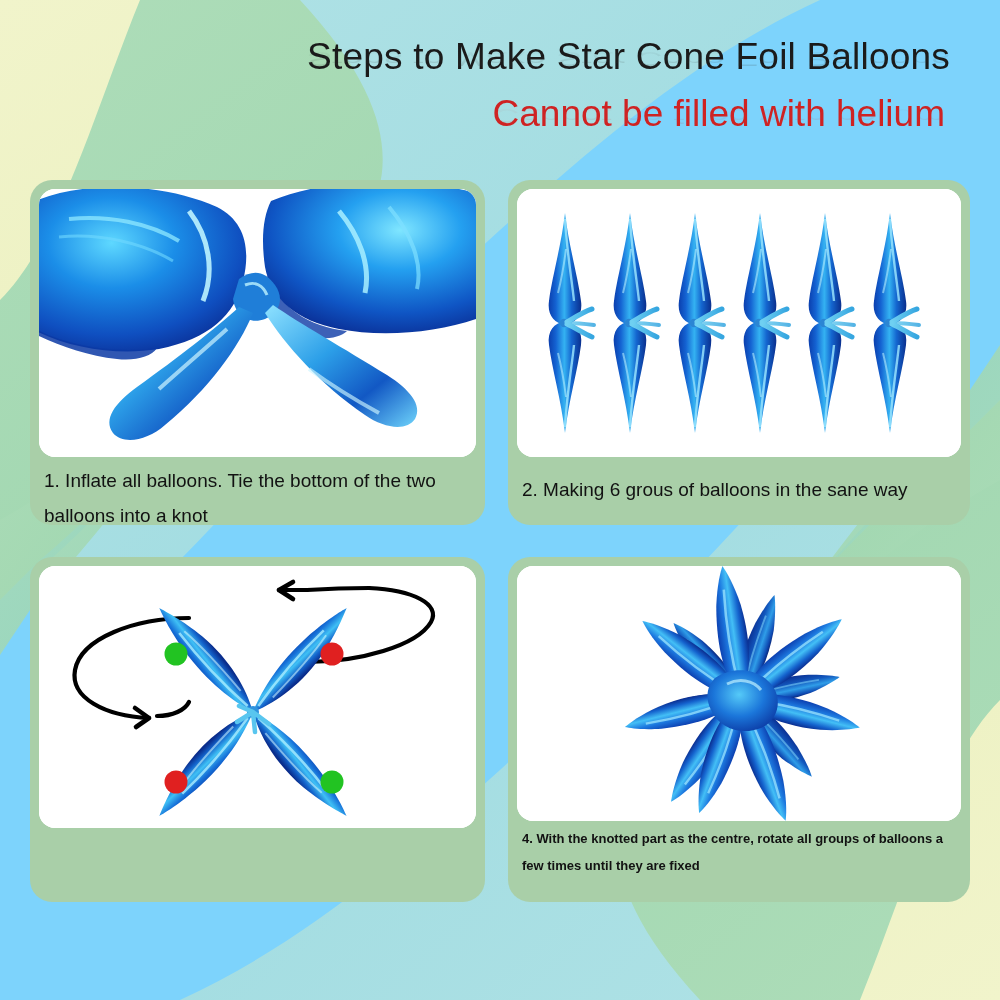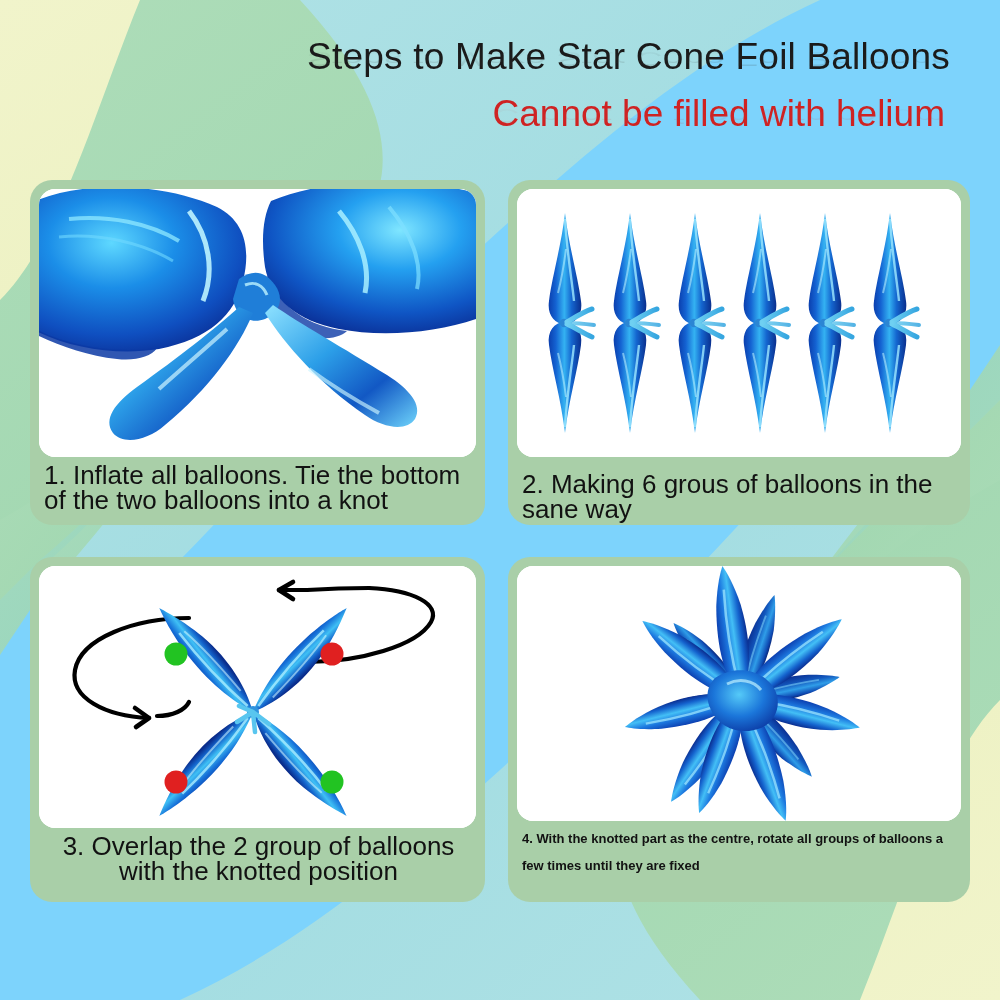--- a/index.html
+++ b/index.html
@@ -75,8 +75,8 @@
     position:absolute;
     left:14px;right:12px;
     color:#121212;
-    font-size:26px;
-    line-height:25px;
+    font-size:19px;
+    line-height:35px;
   }
 
   

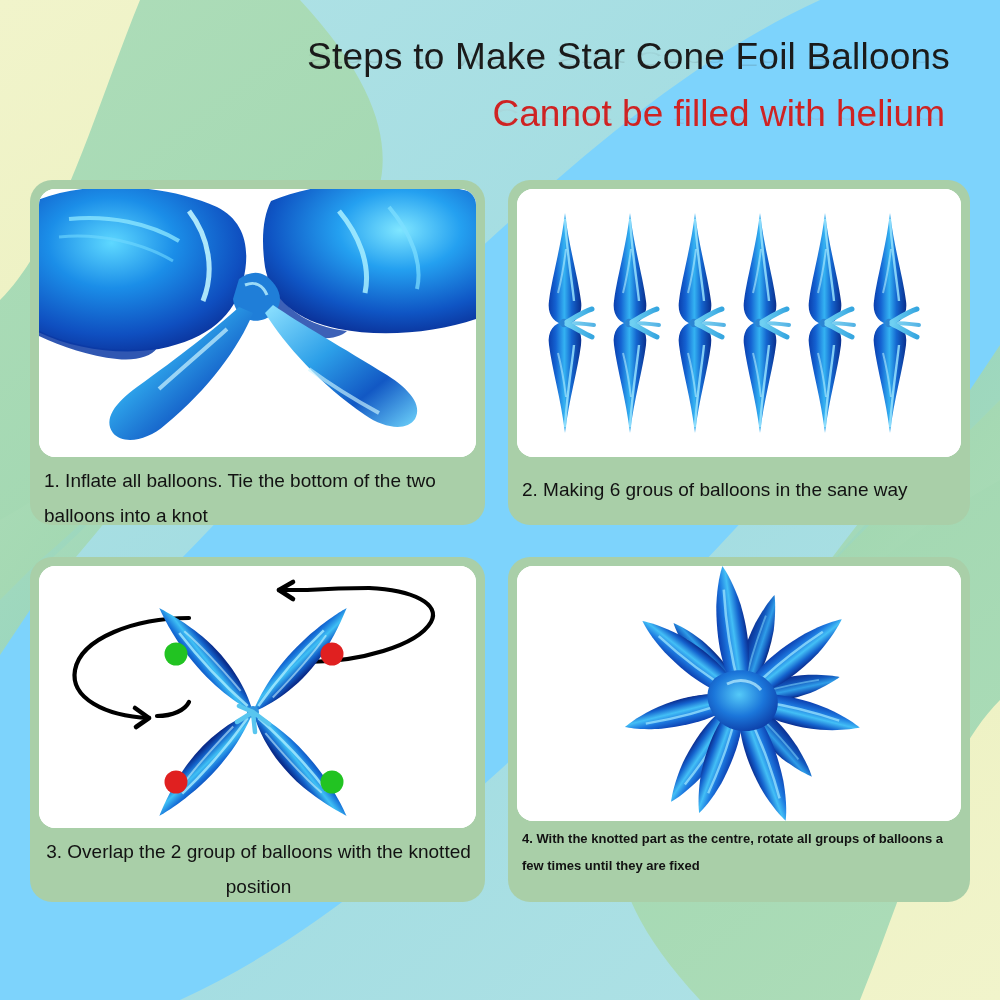--- a/index.html
+++ b/index.html
@@ -307,7 +307,6 @@
           <circle cx="293" cy="216" r="11.5" fill="#22c322"></circle>
         </svg>
       </div>
-      <div class="caption">3. Overlap the 2 group of balloons with the knotted position</div>
     </div>
 
     <div class="card" id="card4">

